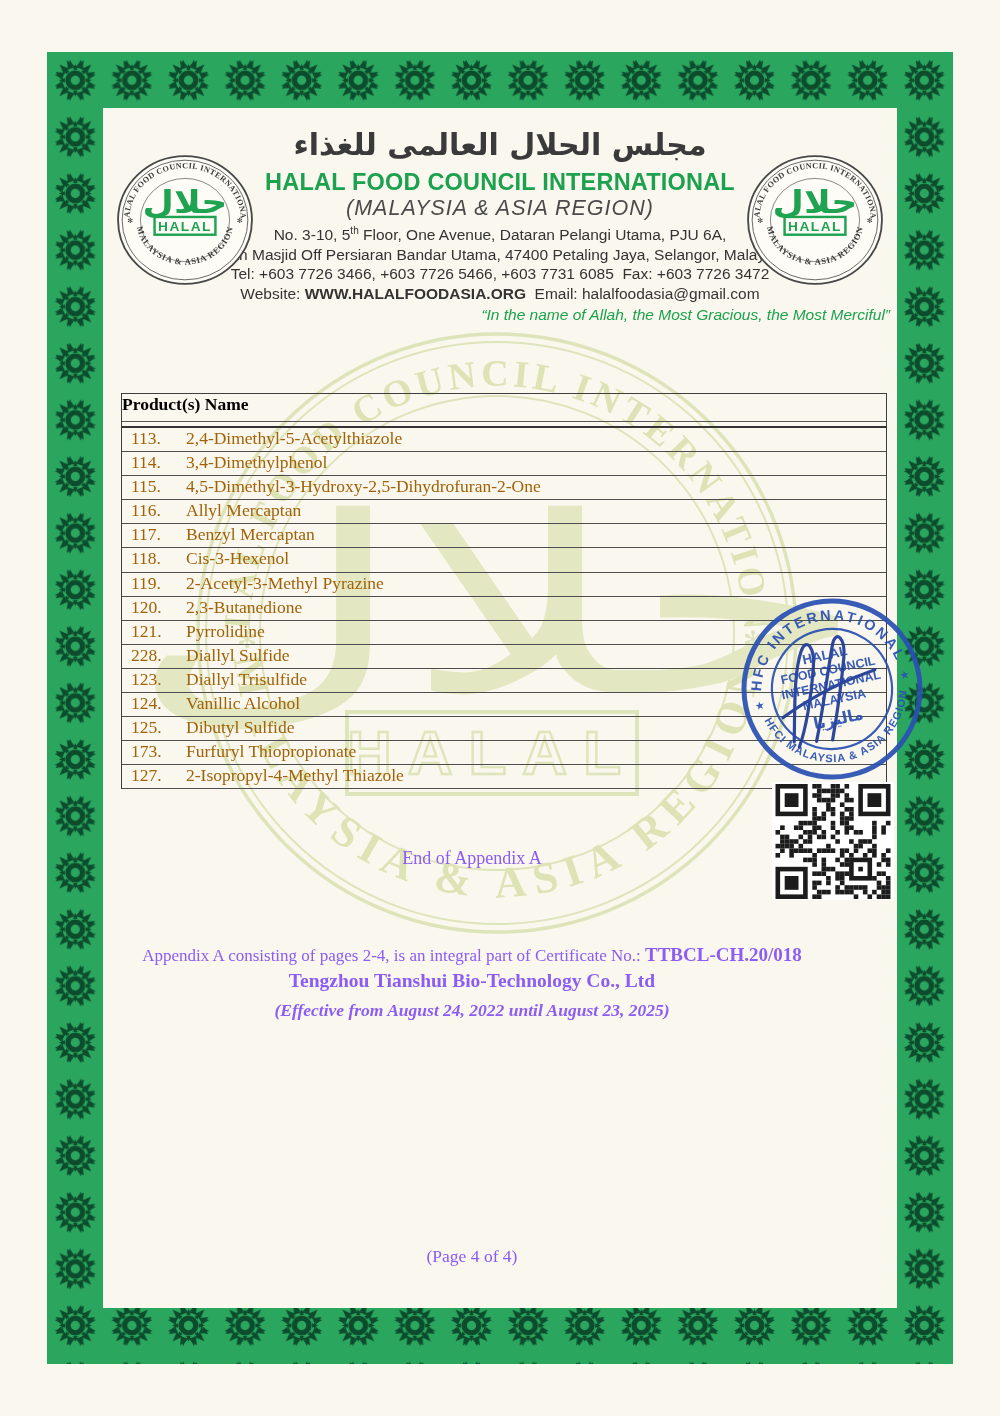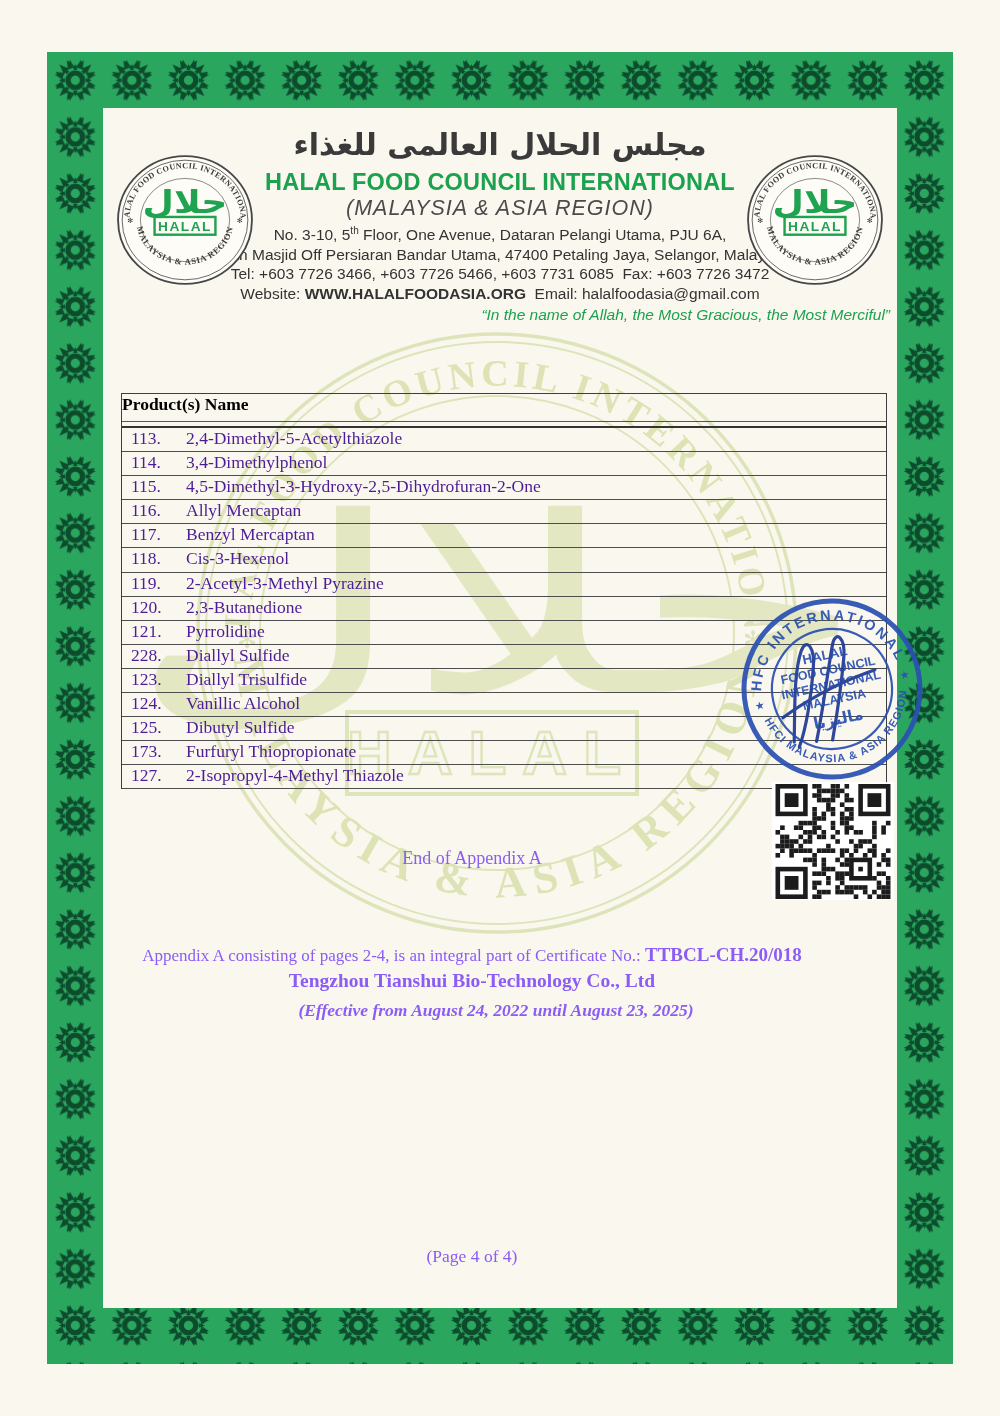--- a/index.html
+++ b/index.html
@@ -25,7 +25,7 @@
          color:#000000;border-bottom:1.2px solid #555;}
   .thead-sep{height:4px;border-bottom:2.6px solid #333;}
   .trow{display:flex;height:23.1px;line-height:23.1px;border-bottom:1.3px solid #4d4d4d;
-        padding-left:9px;font:17.5px "Liberation Serif",serif;color:#4c1d95;}
+        padding-left:9px;font:17.5px "Liberation Serif",serif;color:#a16207;}
   .tno{width:55px;flex:none;}
 
   

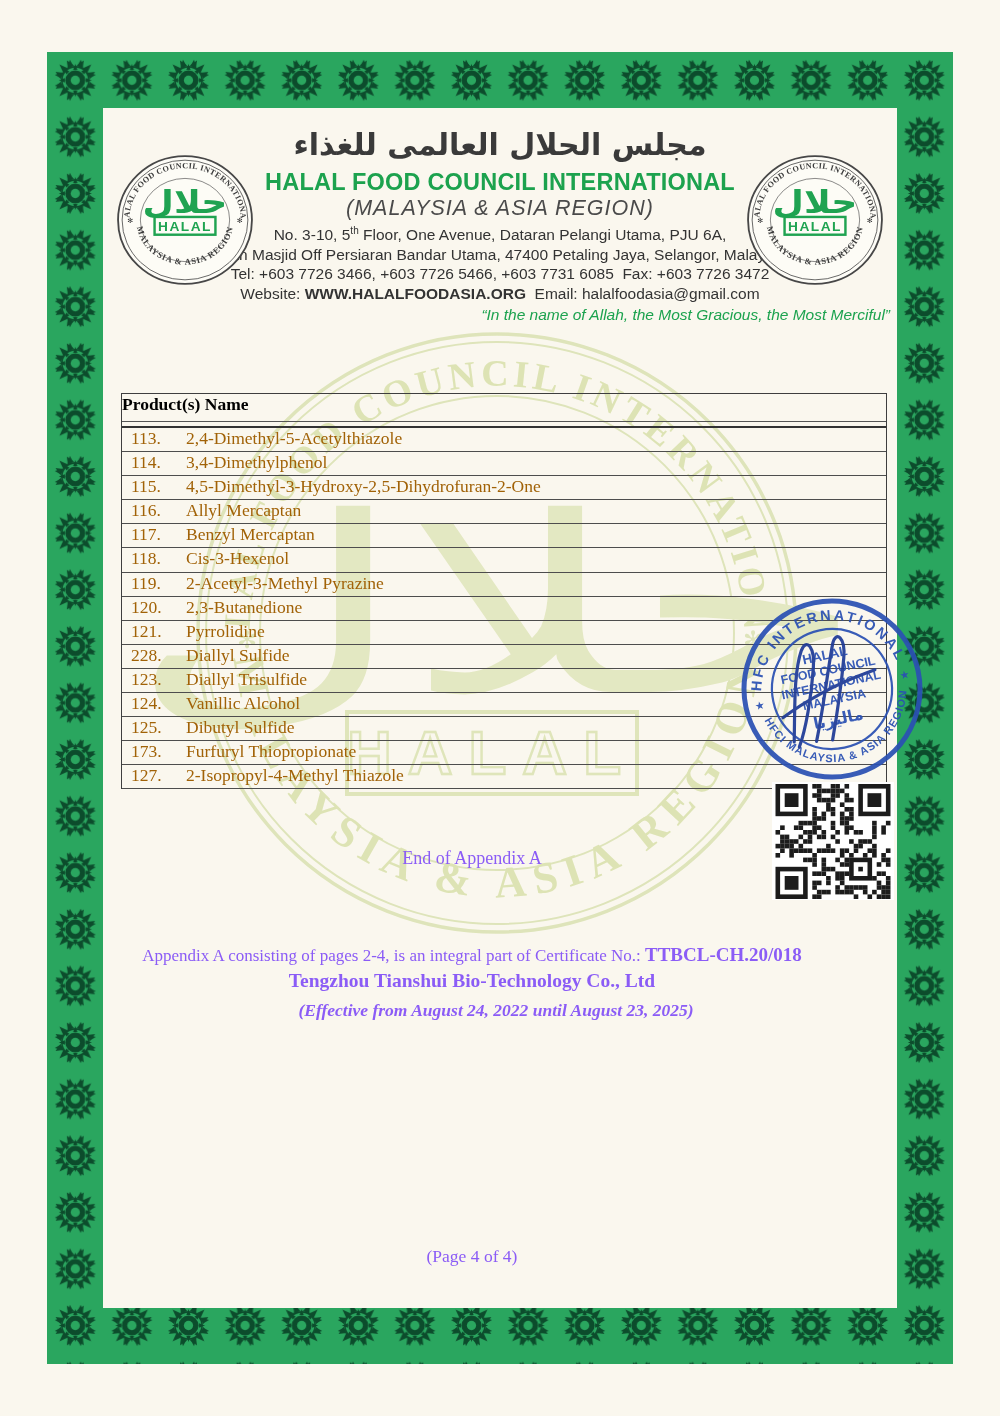--- a/index.html
+++ b/index.html
@@ -34,7 +34,7 @@
   #appendix-note{top:944px;font:17px "Liberation Serif",serif;}
   #appendix-note b{font-size:19px;}
   #company-name{top:970px;font:bold 19.5px "Liberation Serif",serif;}
-  #effective-dates{top:1000px;font:bold italic 17.5px "Liberation Serif",serif;padding-left:24px;}
+  #effective-dates{top:1000px;font:bold italic 17.5px "Liberation Serif",serif;}
   #page-note{top:1246px;font:17.5px "Liberation Serif",serif;}
 
   

